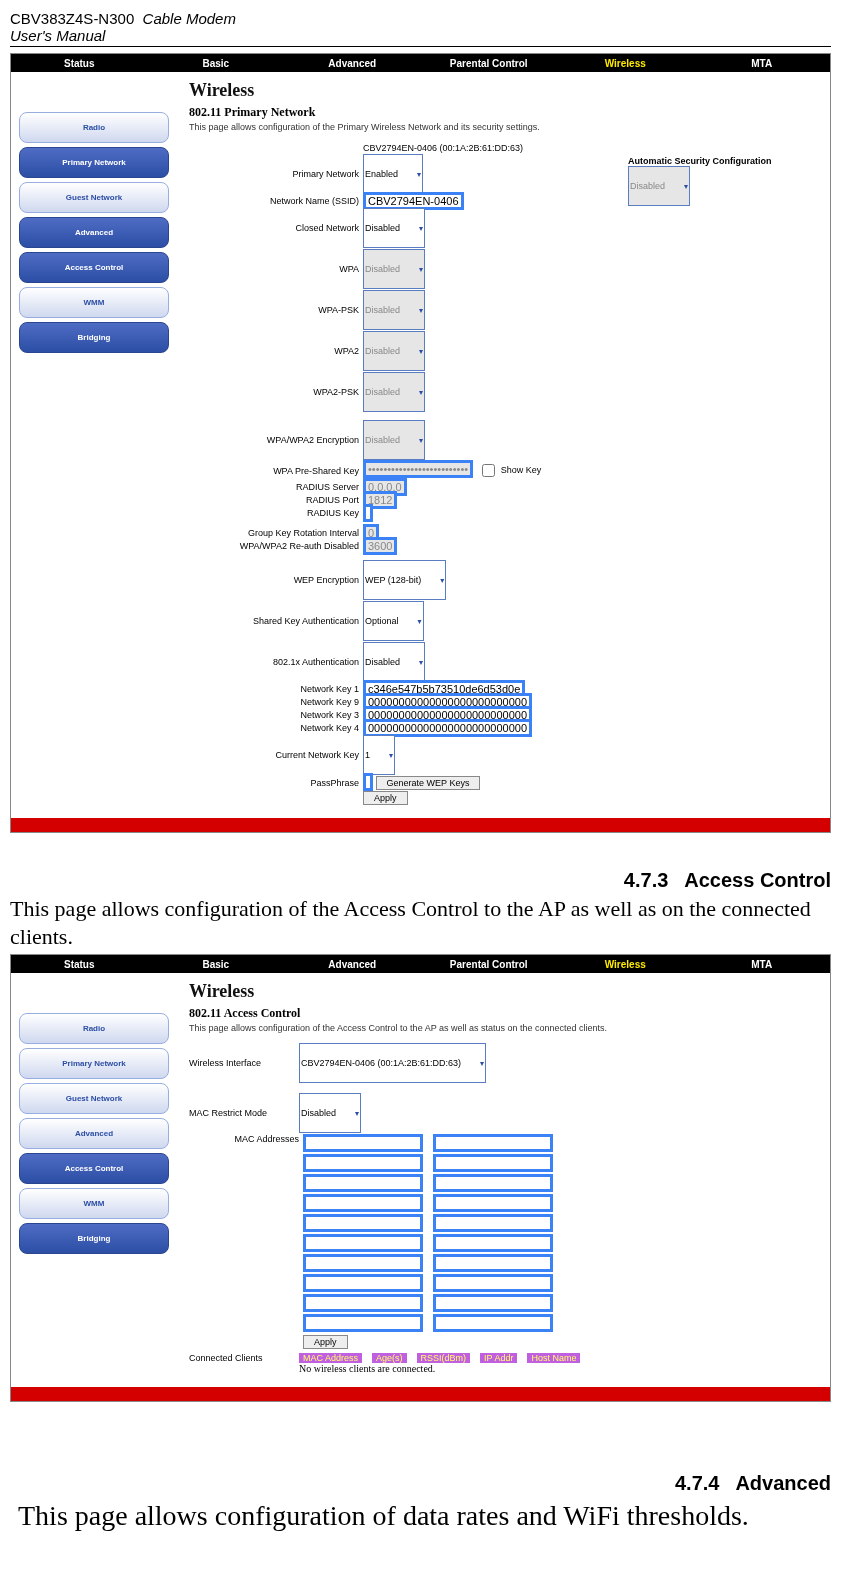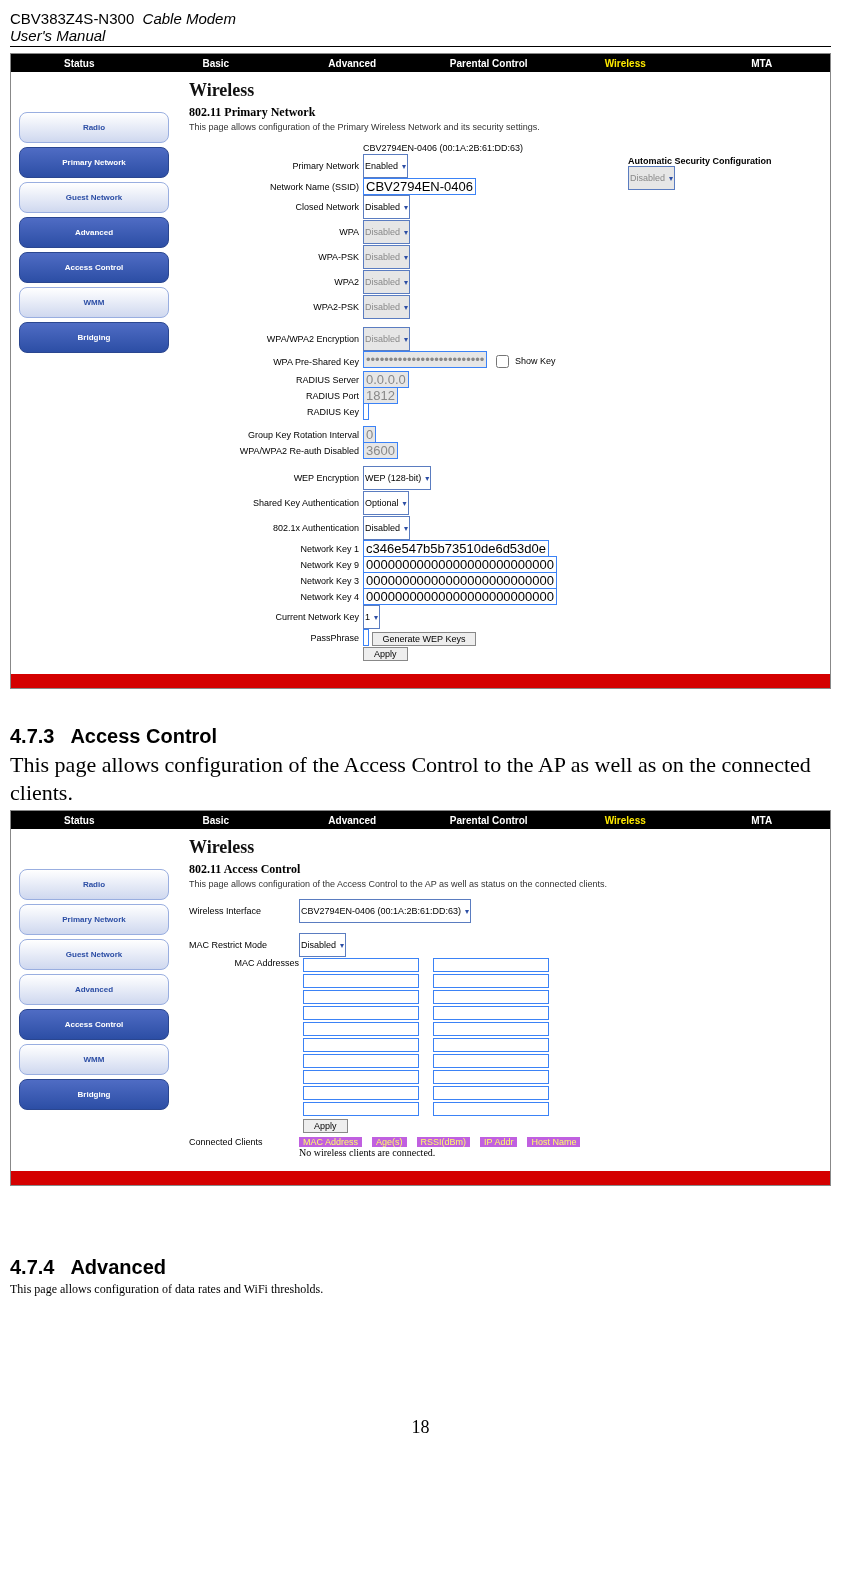--- a/index.html
+++ b/index.html
@@ -66,7 +66,7 @@
   .form-row .ctl { }
   .inp { border: 1px solid #3b82f6; background: #fff; height: 12px; font-size: 13px; padding: 0 2px; }
   .inp.dis { background: #e6e6e6; color: #888; }
-  .sel { border: 1px solid #5a7cc0; background: #fff; height: 14px; font-size: 9px; padding: 4px 1px; display: inline-flex; align-items: center; gap: 4px; justify-content: space-between; }
+  .sel { border: 1px solid #5a7cc0; background: #fff; height: 14px; font-size: 9px; padding: 12px 1px; display: inline-flex; align-items: center; gap: 19px; justify-content: space-between; }
   .sel .arr { color: #2c4ea5; font-size: 8px; }
   .sel.dis { background: #e6e6e6; color: #888; }
   .btn { border: 1px solid #888; background: #eee; font-size: 9px; padding: 1px 10px; display: inline-block; }

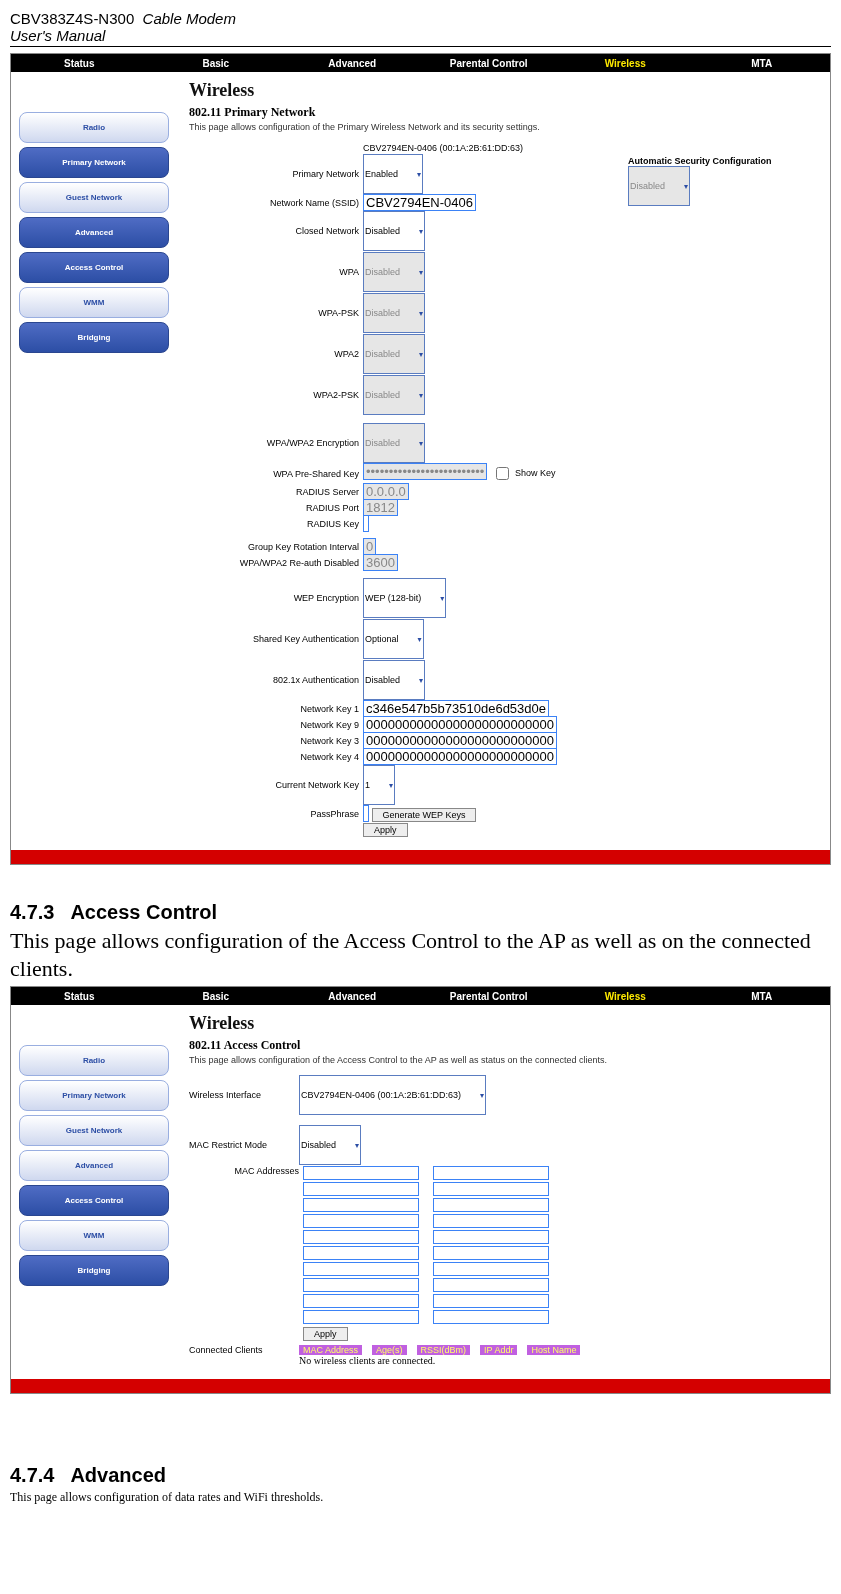--- a/index.html
+++ b/index.html
@@ -64,7 +64,7 @@
   .form-row { display: flex; align-items: center; margin: 1px 0; }
   .form-row .lbl { width: 170px; text-align: right; padding-right: 4px; font-size: 9px; }
   .form-row .ctl { }
-  .inp { border: 1px solid #3b82f6; background: #fff; height: 12px; font-size: 13px; padding: 0 2px; }
+  .inp { border: 3px solid #3b82f6; background: #fff; height: 12px; font-size: 11px; padding: 0 2px; }
   .inp.dis { background: #e6e6e6; color: #888; }
   .sel { border: 1px solid #5a7cc0; background: #fff; height: 14px; font-size: 9px; padding: 12px 1px; display: inline-flex; align-items: center; gap: 19px; justify-content: space-between; }
   .sel .arr { color: #2c4ea5; font-size: 8px; }

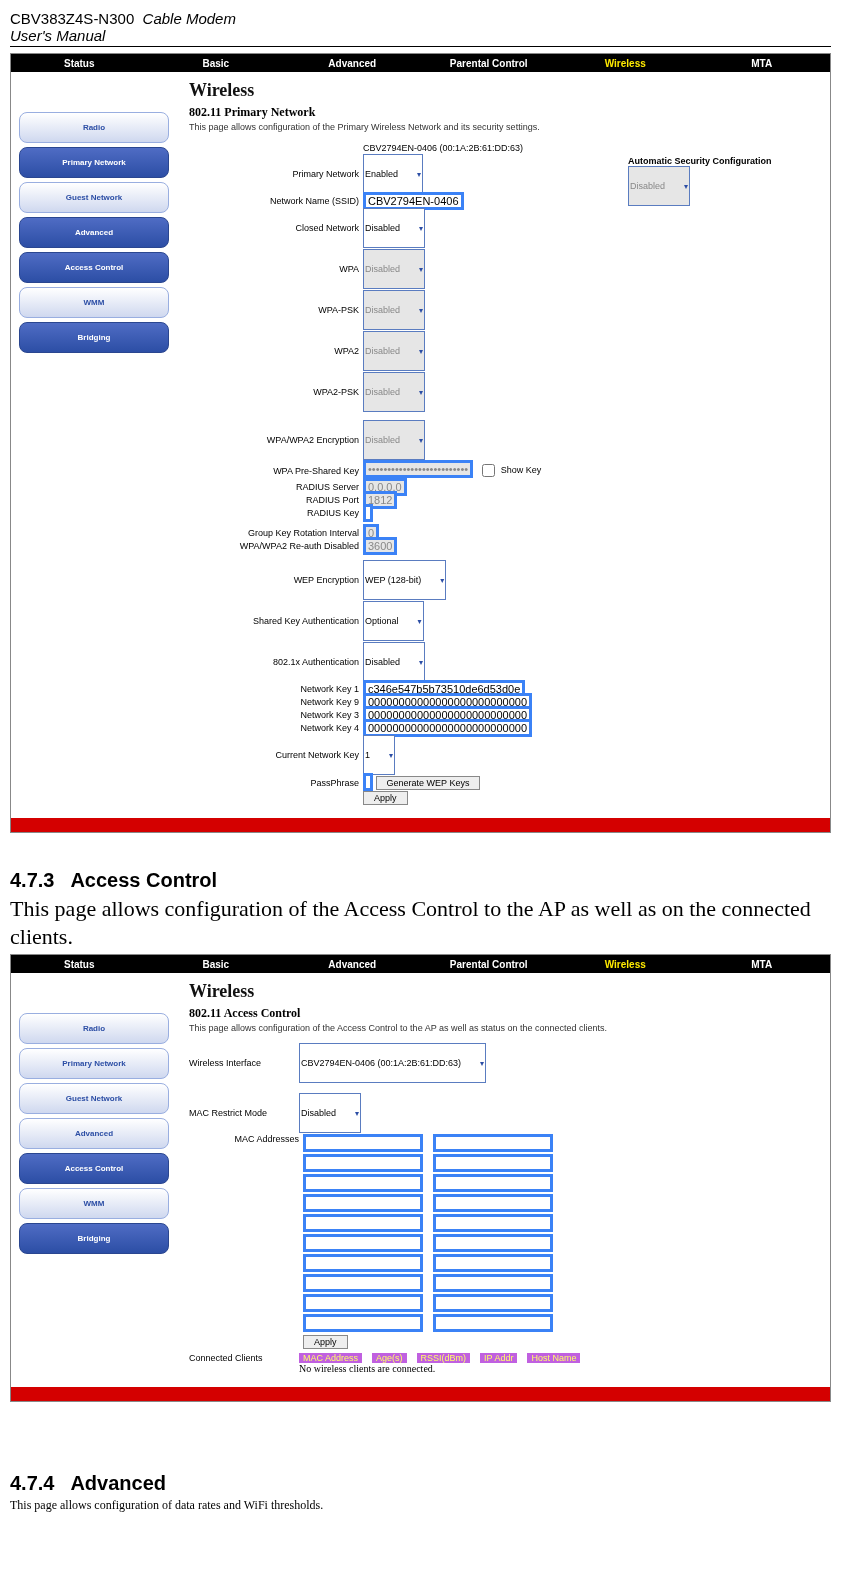--- a/index.html
+++ b/index.html
@@ -76,7 +76,7 @@
   .table-hdr span { background: #c060e0; color: #ffff66; font-size: 9px; padding: 0 4px; }
 
   
-  h2.sec { font-family: Arial, Helvetica, sans-serif; font-size: 20px; font-weight: bold; margin: 36px 0 3px 0; }
+  h2.sec { font-family: Arial, Helvetica, sans-serif; font-size: 20px; font-weight: bold; margin: 36px 0 3px 0; text-align: right; }
   p.body { font-family: "Times New Roman", serif; font-size: 22px; margin: 0 0 4px 0; line-height: 1.25; }
   p.body2 { font-family: "Times New Roman", serif; font-size: 12px; margin: 0 0 4px 0; line-height: 1.25; }
 

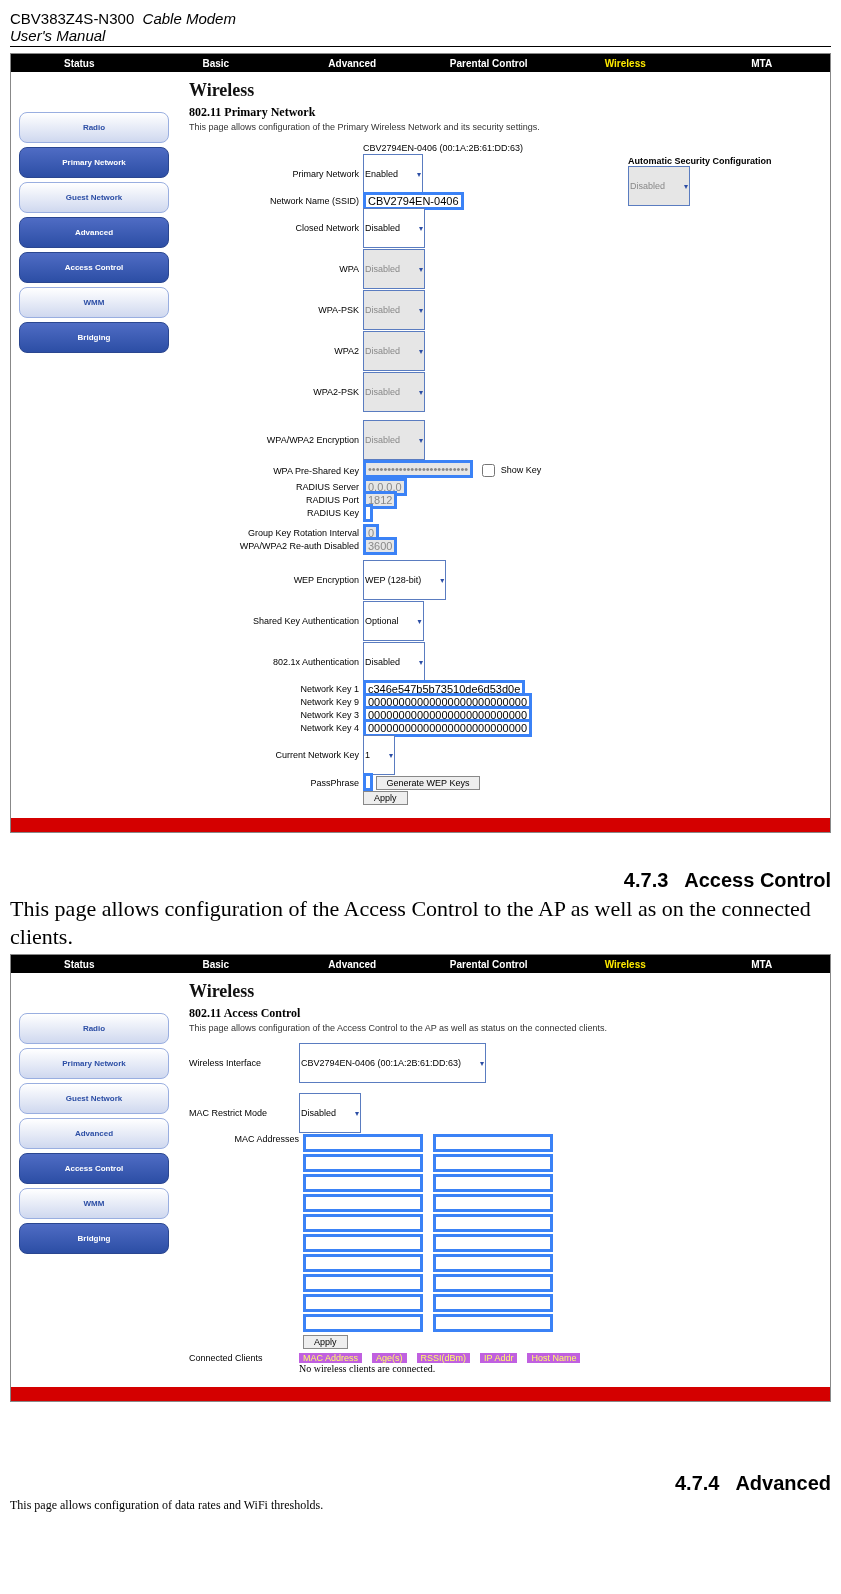--- a/index.html
+++ b/index.html
@@ -78,7 +78,7 @@
   
   h2.sec { font-family: Arial, Helvetica, sans-serif; font-size: 20px; font-weight: bold; margin: 36px 0 3px 0; text-align: right; }
   p.body { font-family: "Times New Roman", serif; font-size: 22px; margin: 0 0 4px 0; line-height: 1.25; }
-  p.body2 { font-family: "Times New Roman", serif; font-size: 12px; margin: 0 0 4px 0; line-height: 1.25; }
+  p.body2 { font-family: "Times New Roman", serif; font-size: 28px; margin: 0 0 4px 8px; line-height: 1.25; }
 
   .page-num { text-align: center; font-family: "Times New Roman", serif; font-size: 18px; margin-top: 120px; }
 

